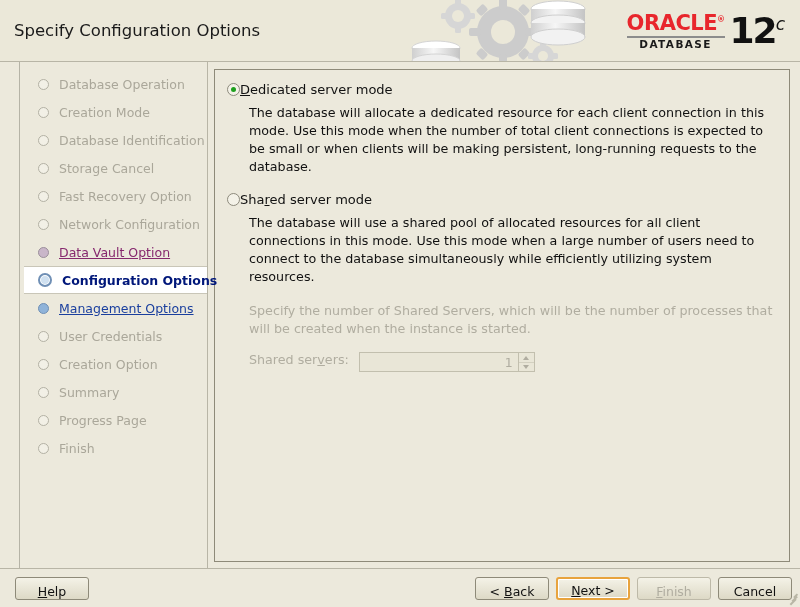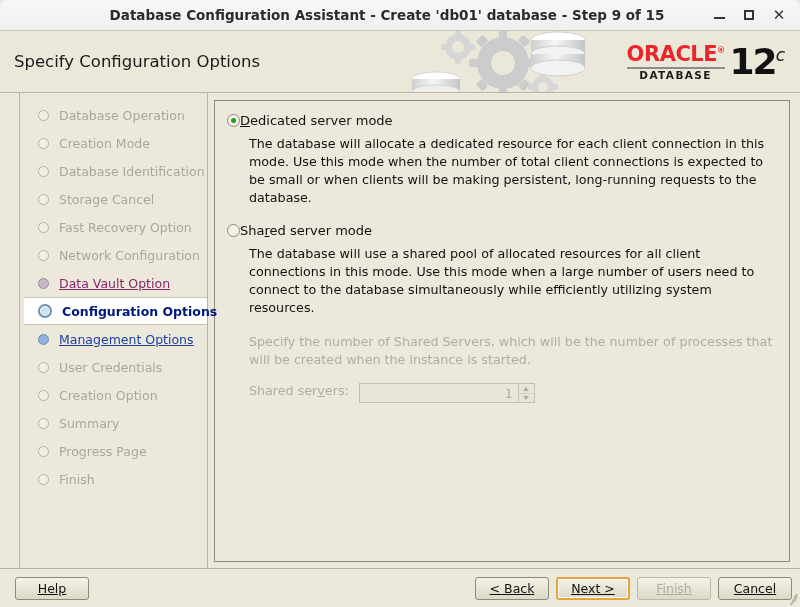--- a/index.html
+++ b/index.html
@@ -295,20 +295,6 @@
 
 <div class="window">
 
-  <div class="titlebar">
-    <div class="title-text">Database Configuration Assistant - Create 'db01' database - Step 9 of 15</div>
-    <div class="win-controls">
-      <div class="win-btn">
-          <span class="ic-min"></span>
-        </div>
-      <div class="win-btn">
-          <span class="ic-max"></span>
-        </div>
-      <div class="win-btn">
-          <span class="ic-close">✕</span>
-        </div>
-    </div>
-  </div>
 
   <div class="header">
     <div class="header-title">Specify Configuration Options</div>

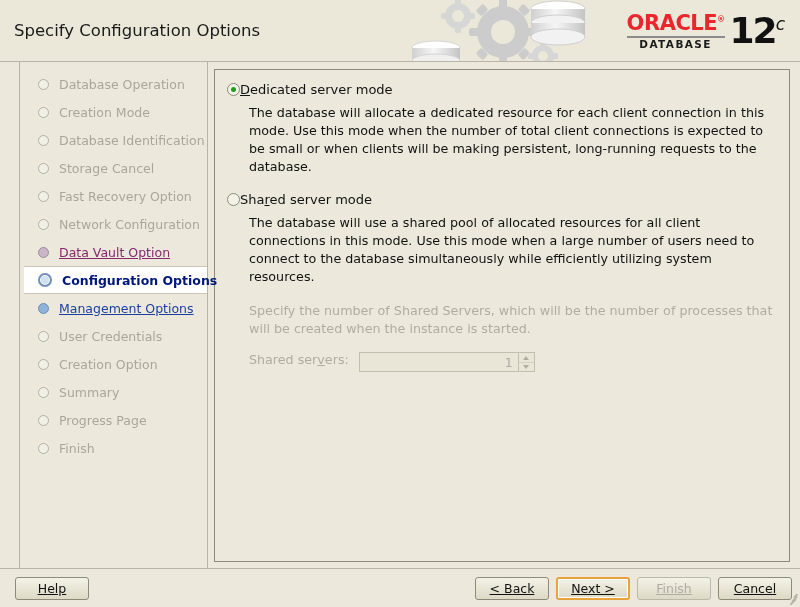--- a/index.html
+++ b/index.html
@@ -268,11 +268,10 @@
     border: 1px solid #8e8a79;
     border-radius: 3px;
     font-size: 12.5px; color: #111;
-    display: flex; align-items: center; justify-content: center;
+    display: flex; align-items: flex-end; justify-content: center;
     padding: 0 10px; margin-left: 7px;
     white-space: nowrap;
     cursor: default;
-    text-decoration: underline;
   }
   .btn u { text-decoration: underline; }
   .btn.disabled { color: #b0ada0; border-color: #bdb9a8; }

